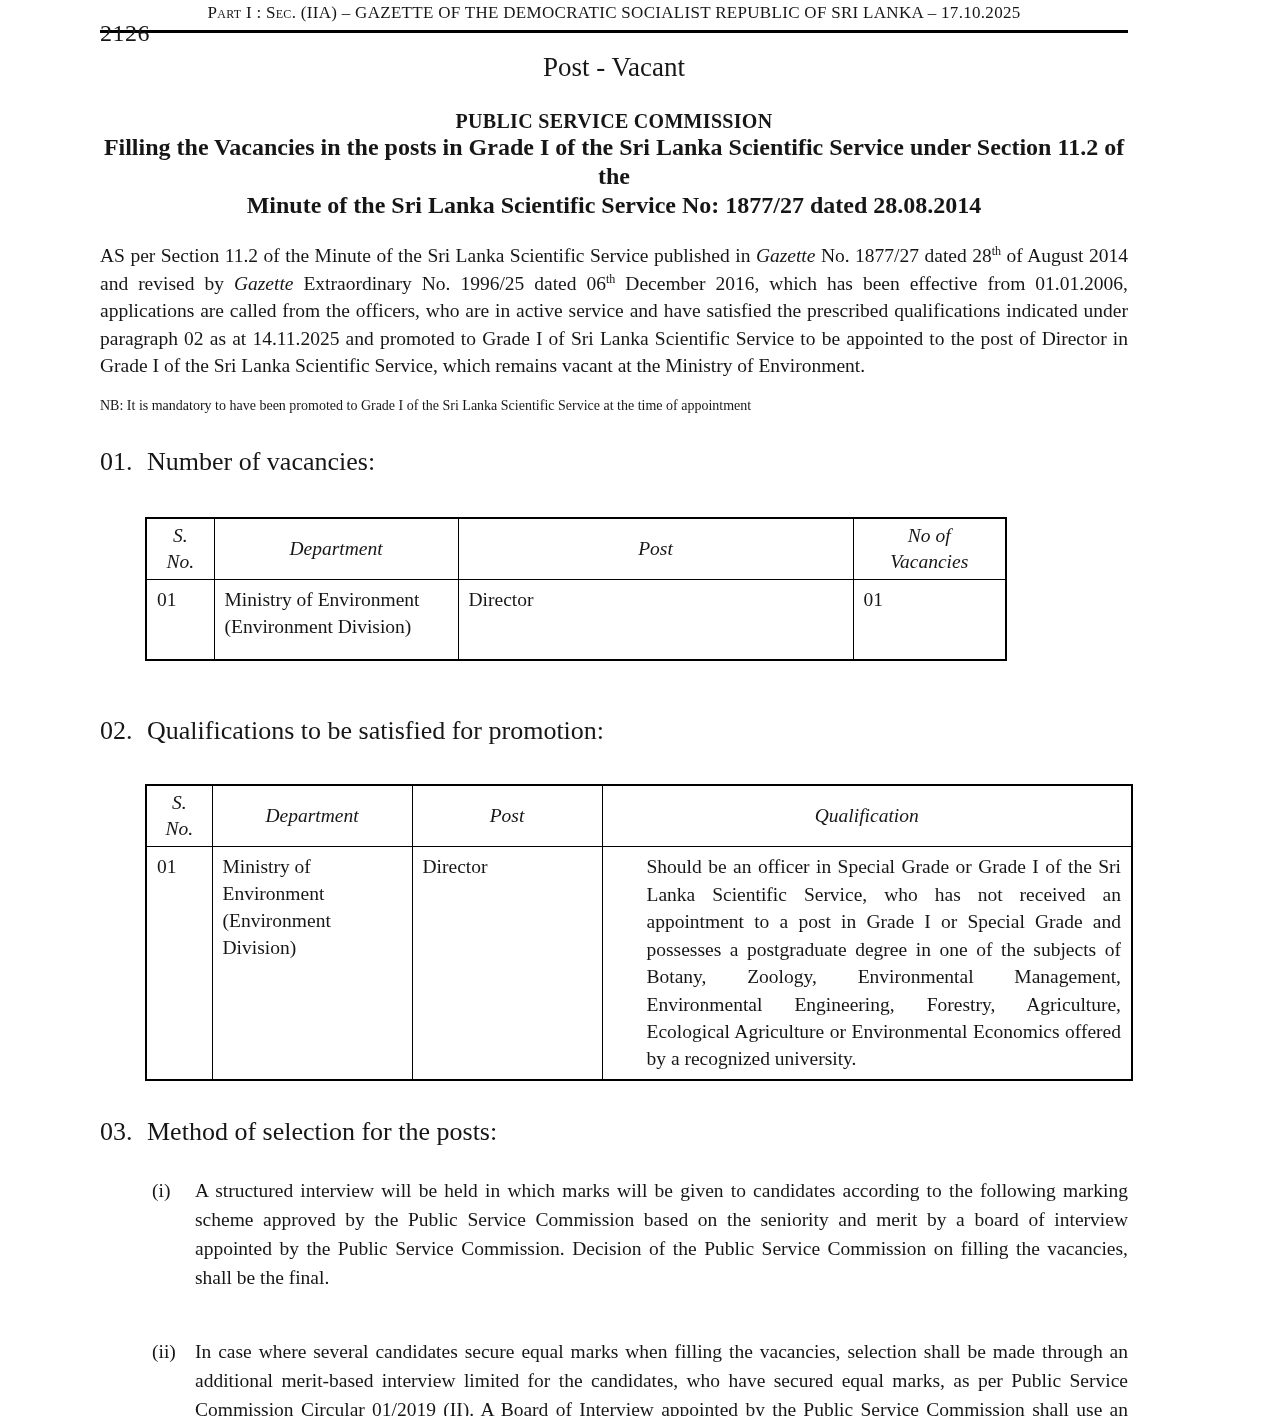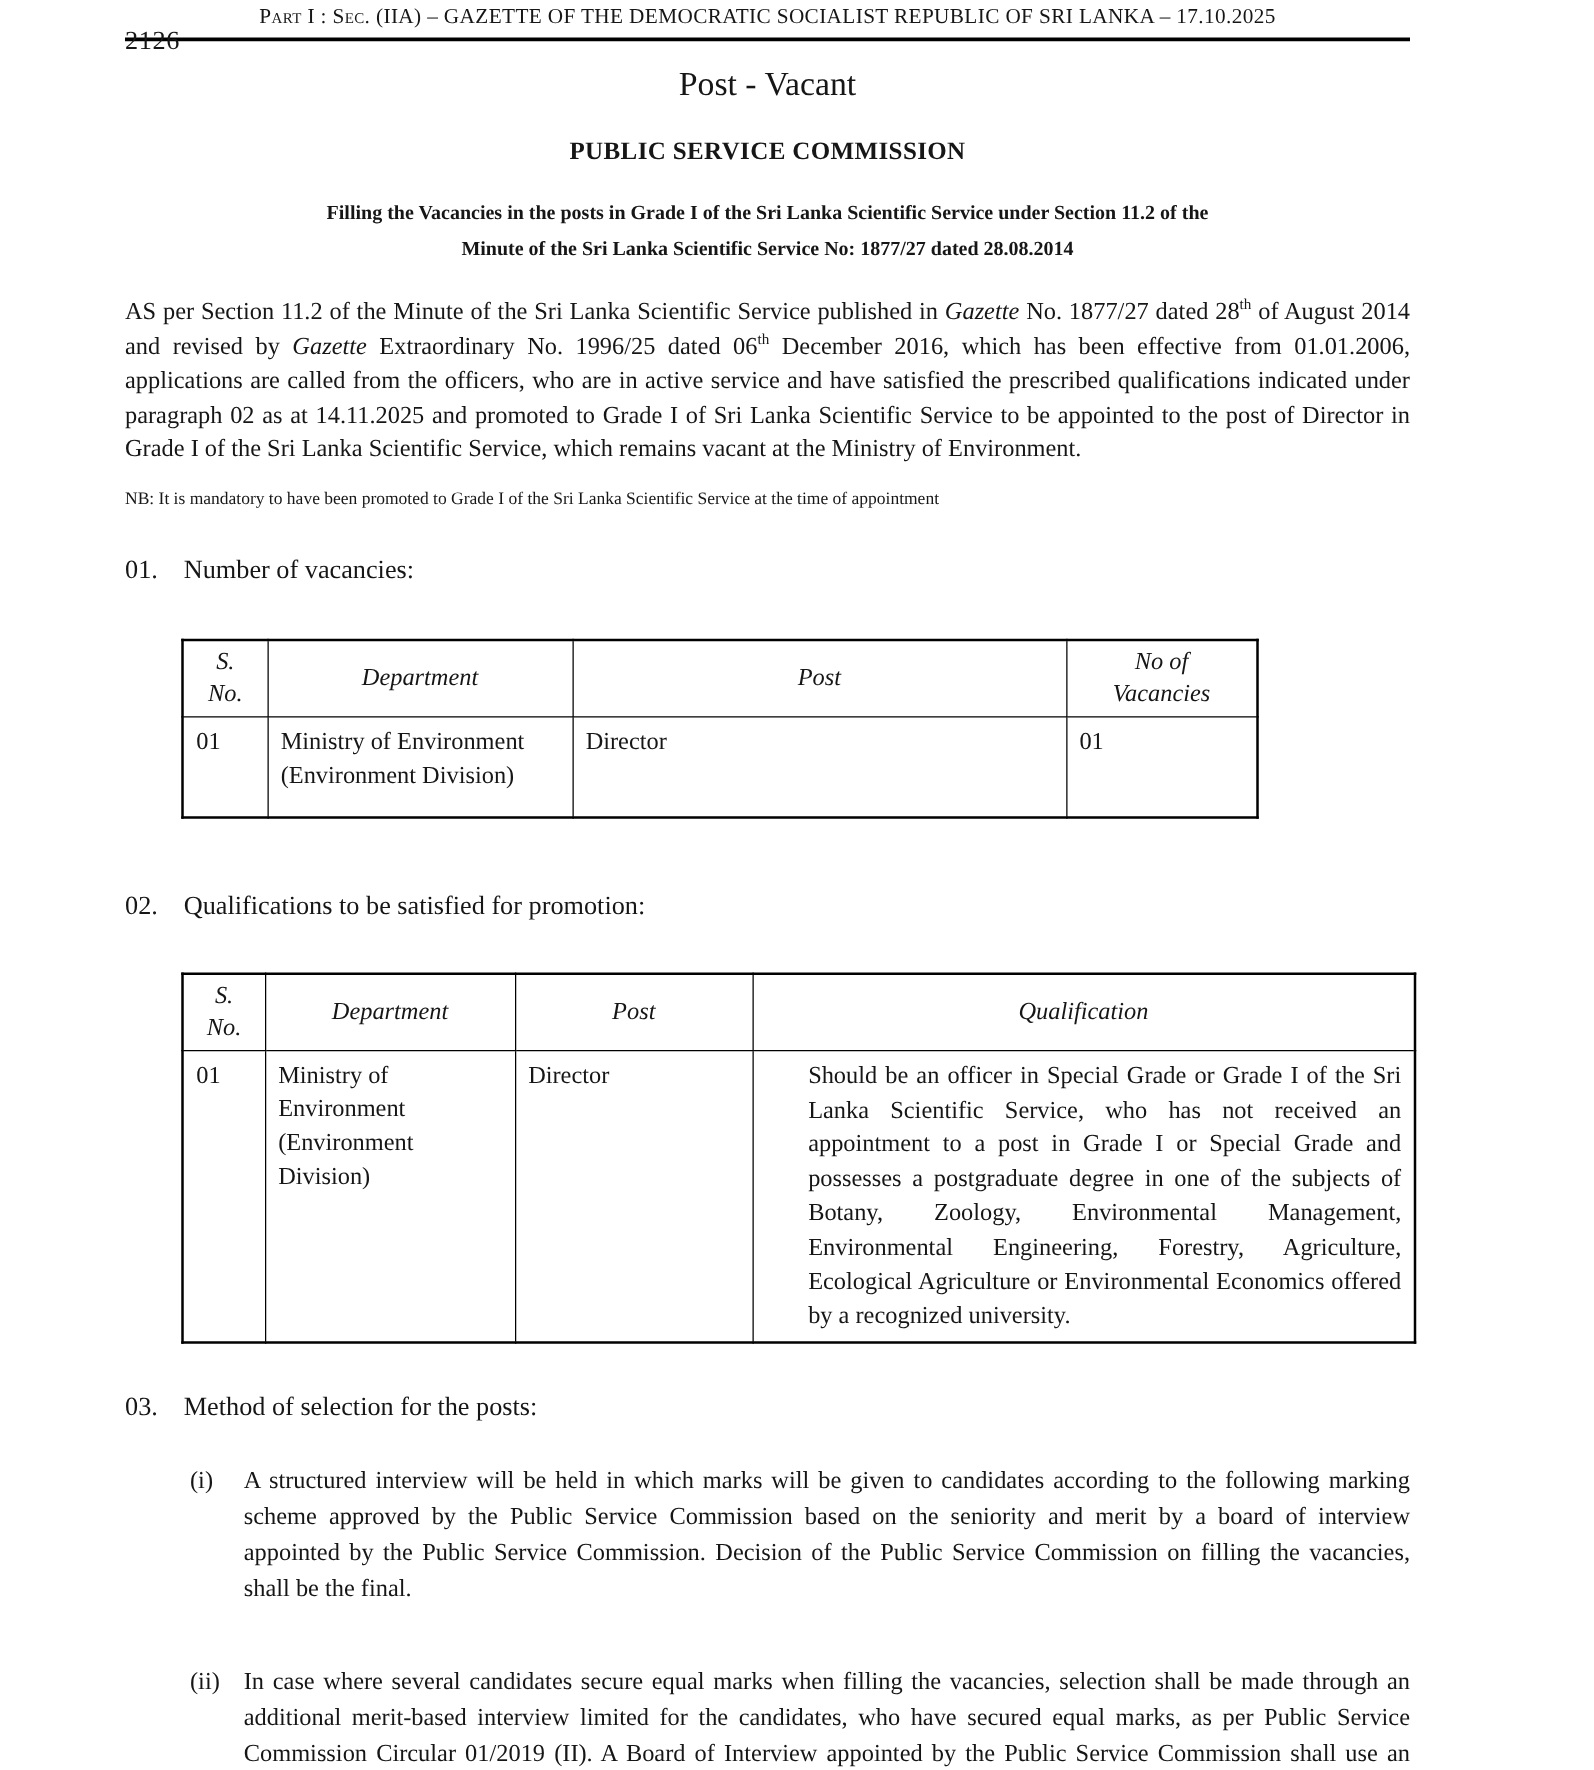--- a/index.html
+++ b/index.html
@@ -19,7 +19,7 @@
   
   .page-number {
     position:absolute; top:20px; left:100px;
-    font-size:21px; letter-spacing:0.5px;
+    font-size:24px; letter-spacing:0.5px;
   }
   .hdr-sinhala {
     padding-top:20px;

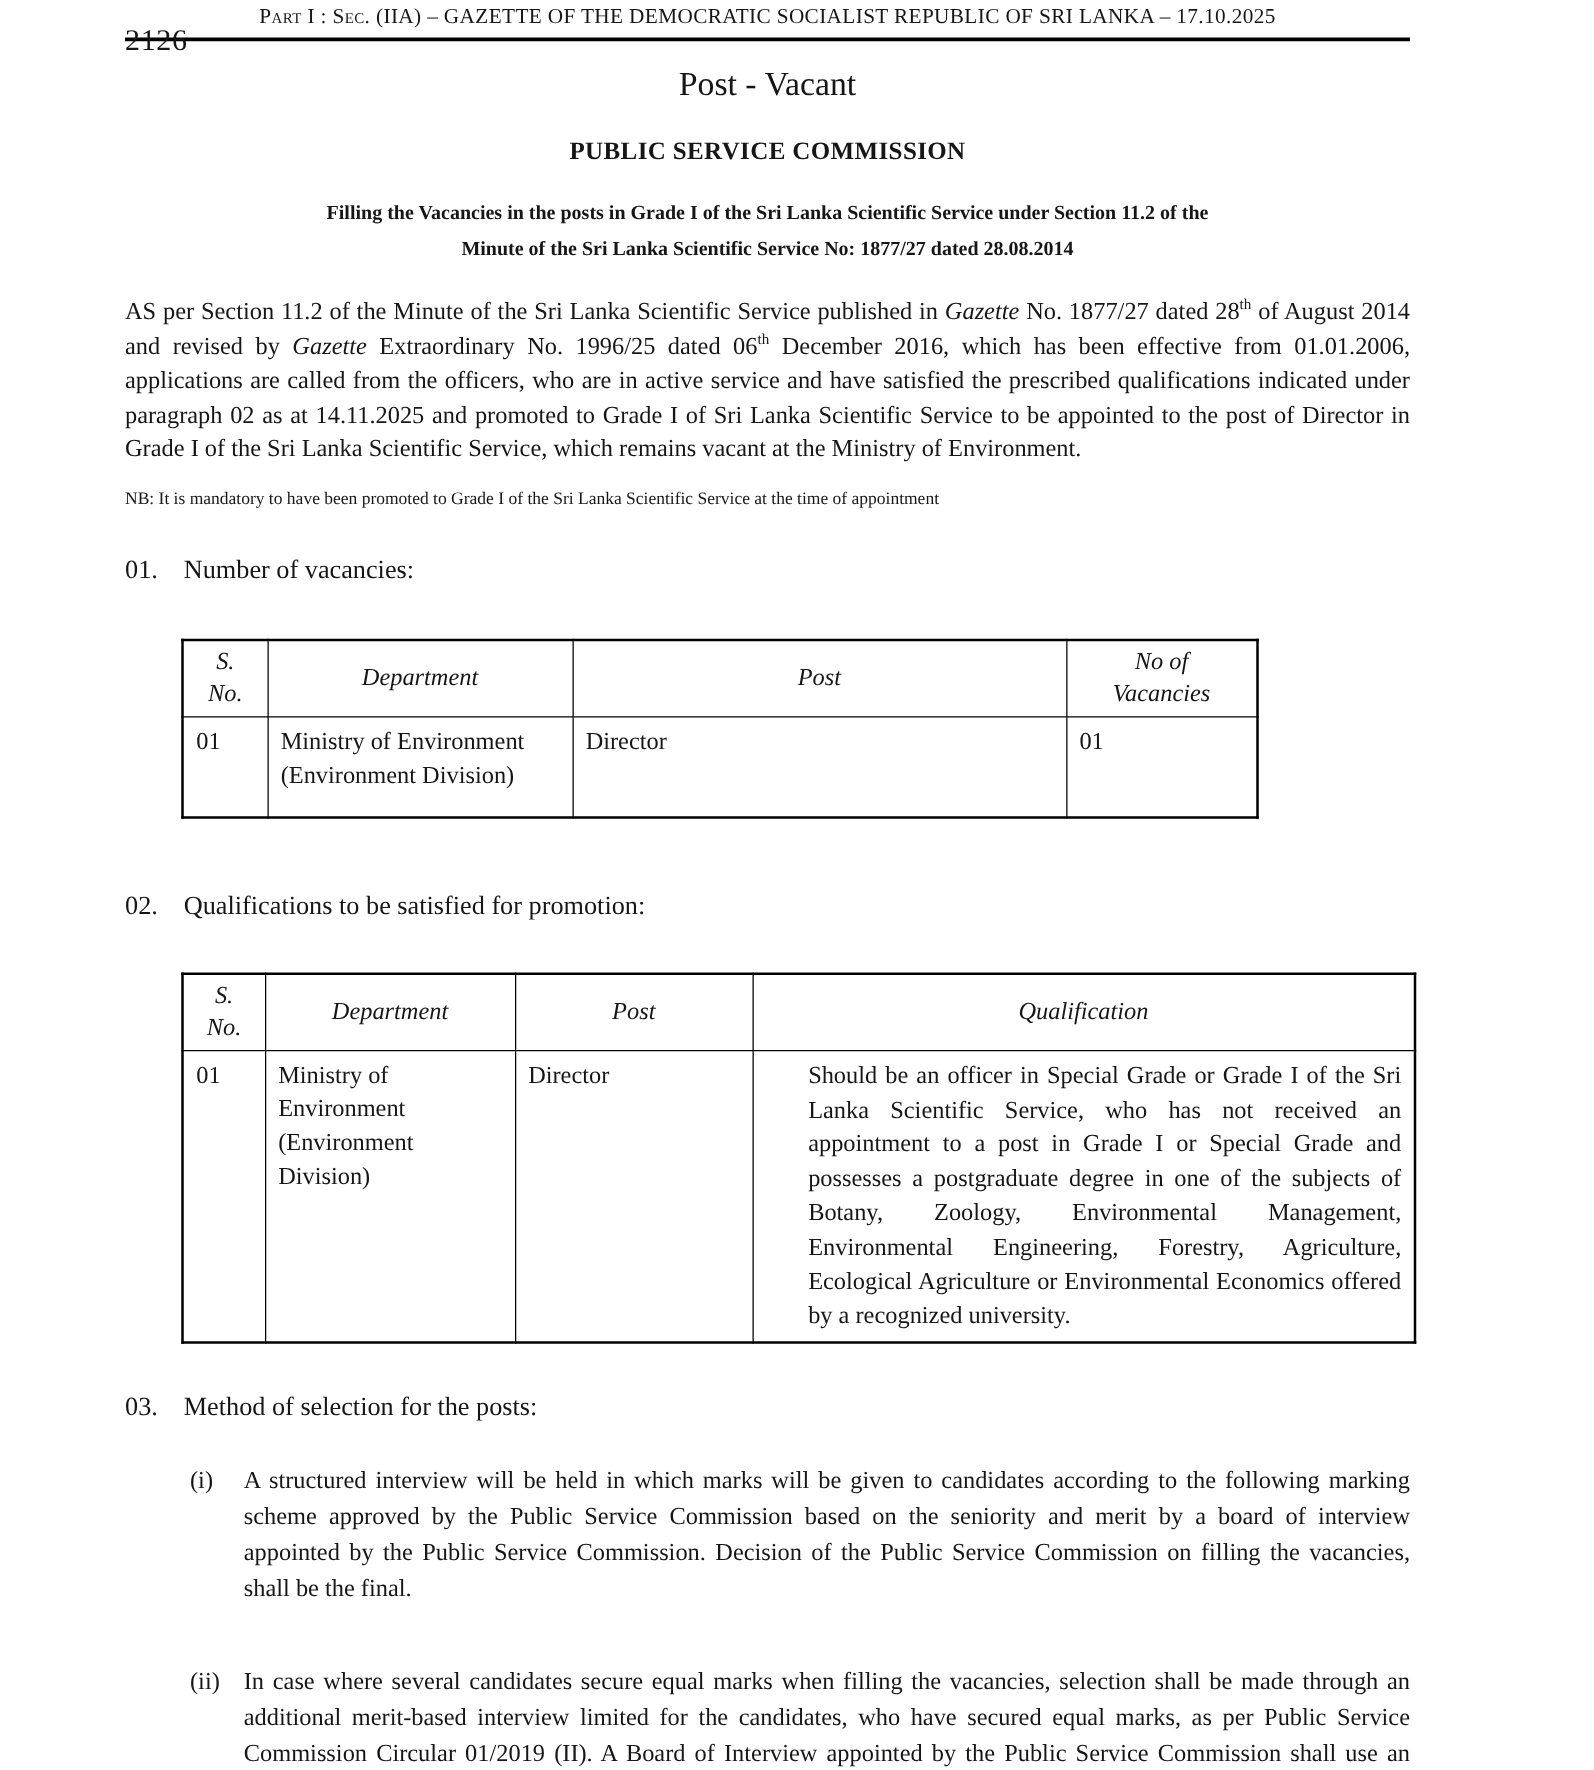--- a/index.html
+++ b/index.html
@@ -51,9 +51,8 @@
     letter-spacing:0.3px;
   }
   .notice-heading {
-    margin-top:23px;
-    text-align:center;
-    font-size:16px;
+    text-align:center;
+    font-size:24px;
     font-weight:bold;
     line-height:29px;
     white-space:pre-line;

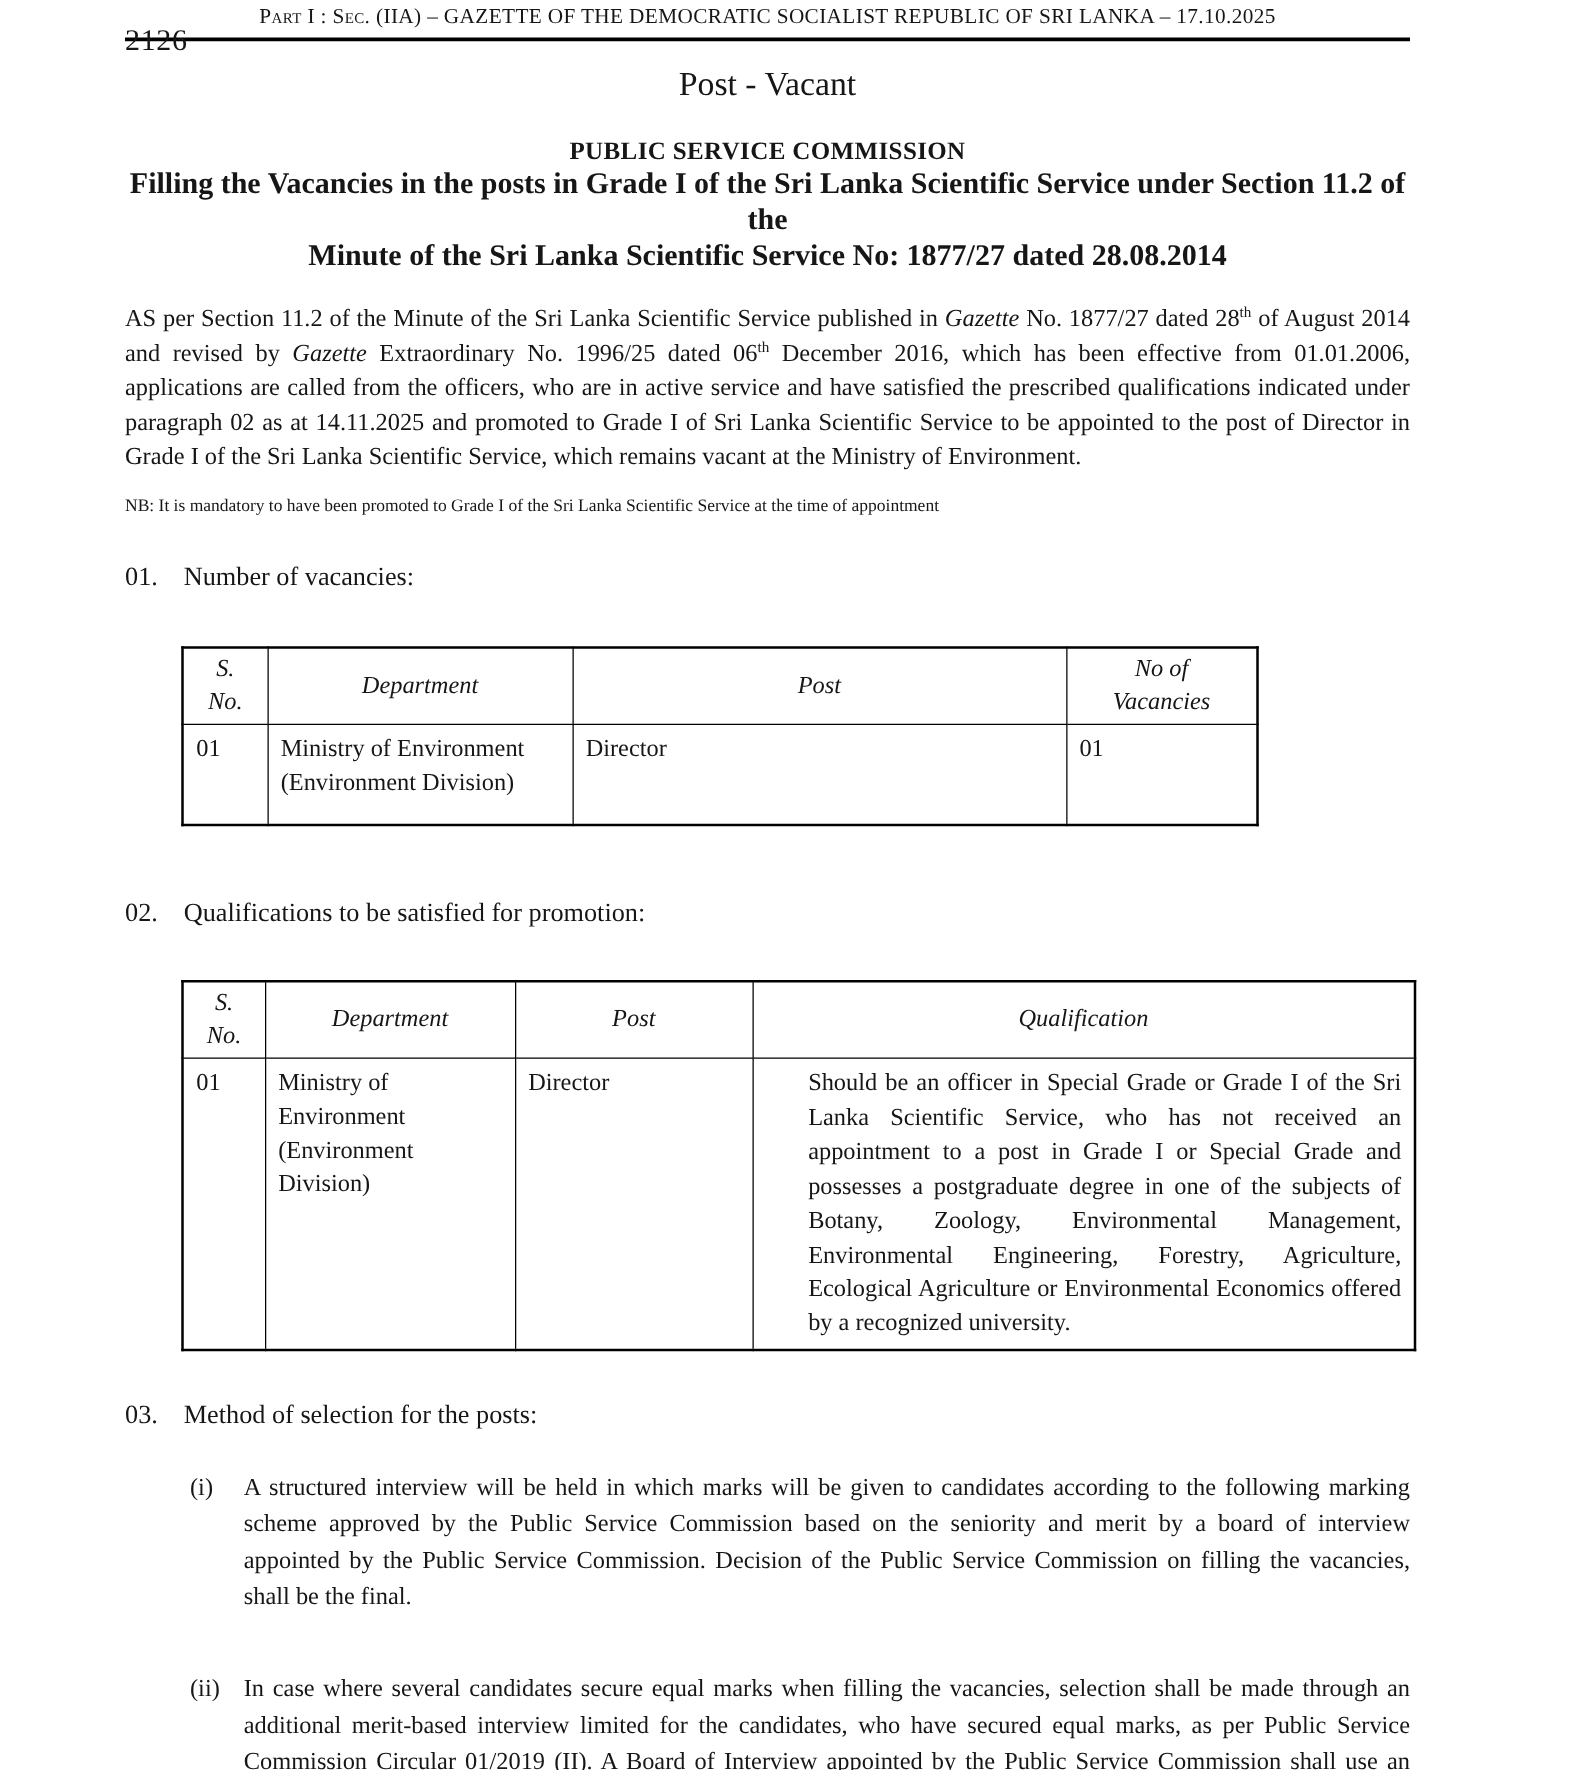--- a/index.html
+++ b/index.html
@@ -76,7 +76,7 @@
 
   .sec-row {
     display:flex;
-    font-size:21px;
+    font-size:26px;
     line-height:27px;
   }
   .sec-num { width:47px; flex:0 0 47px; }

